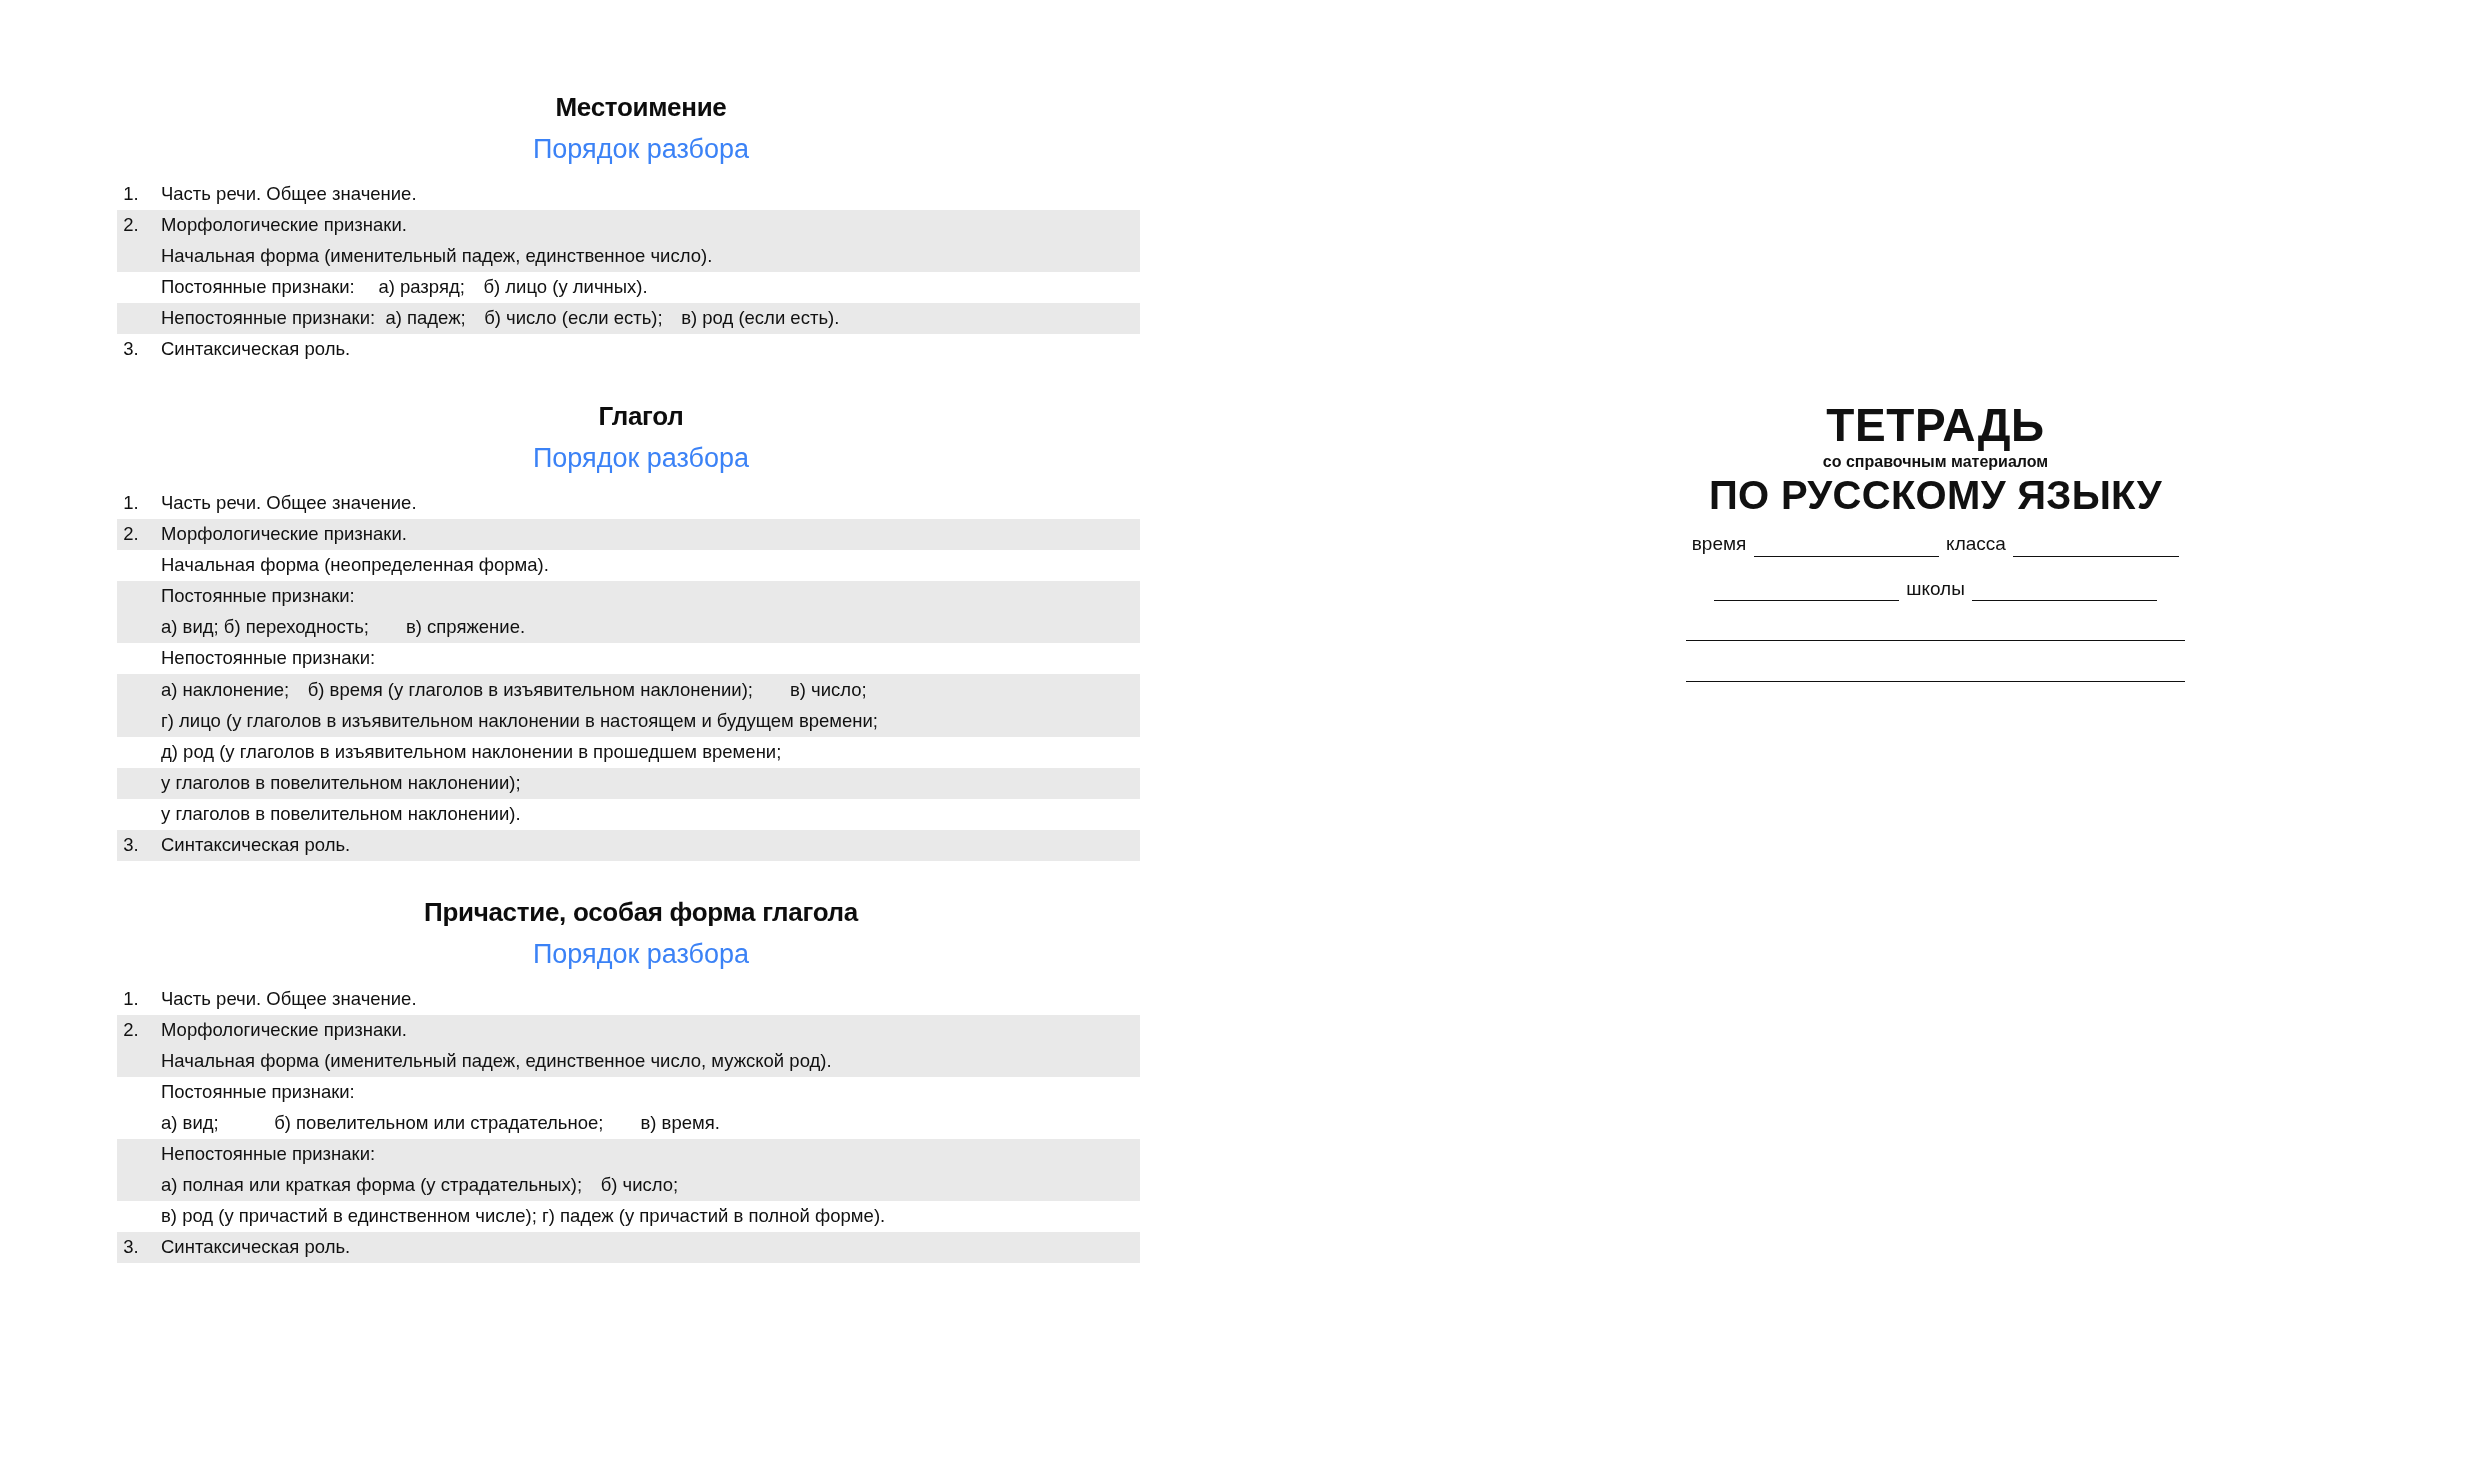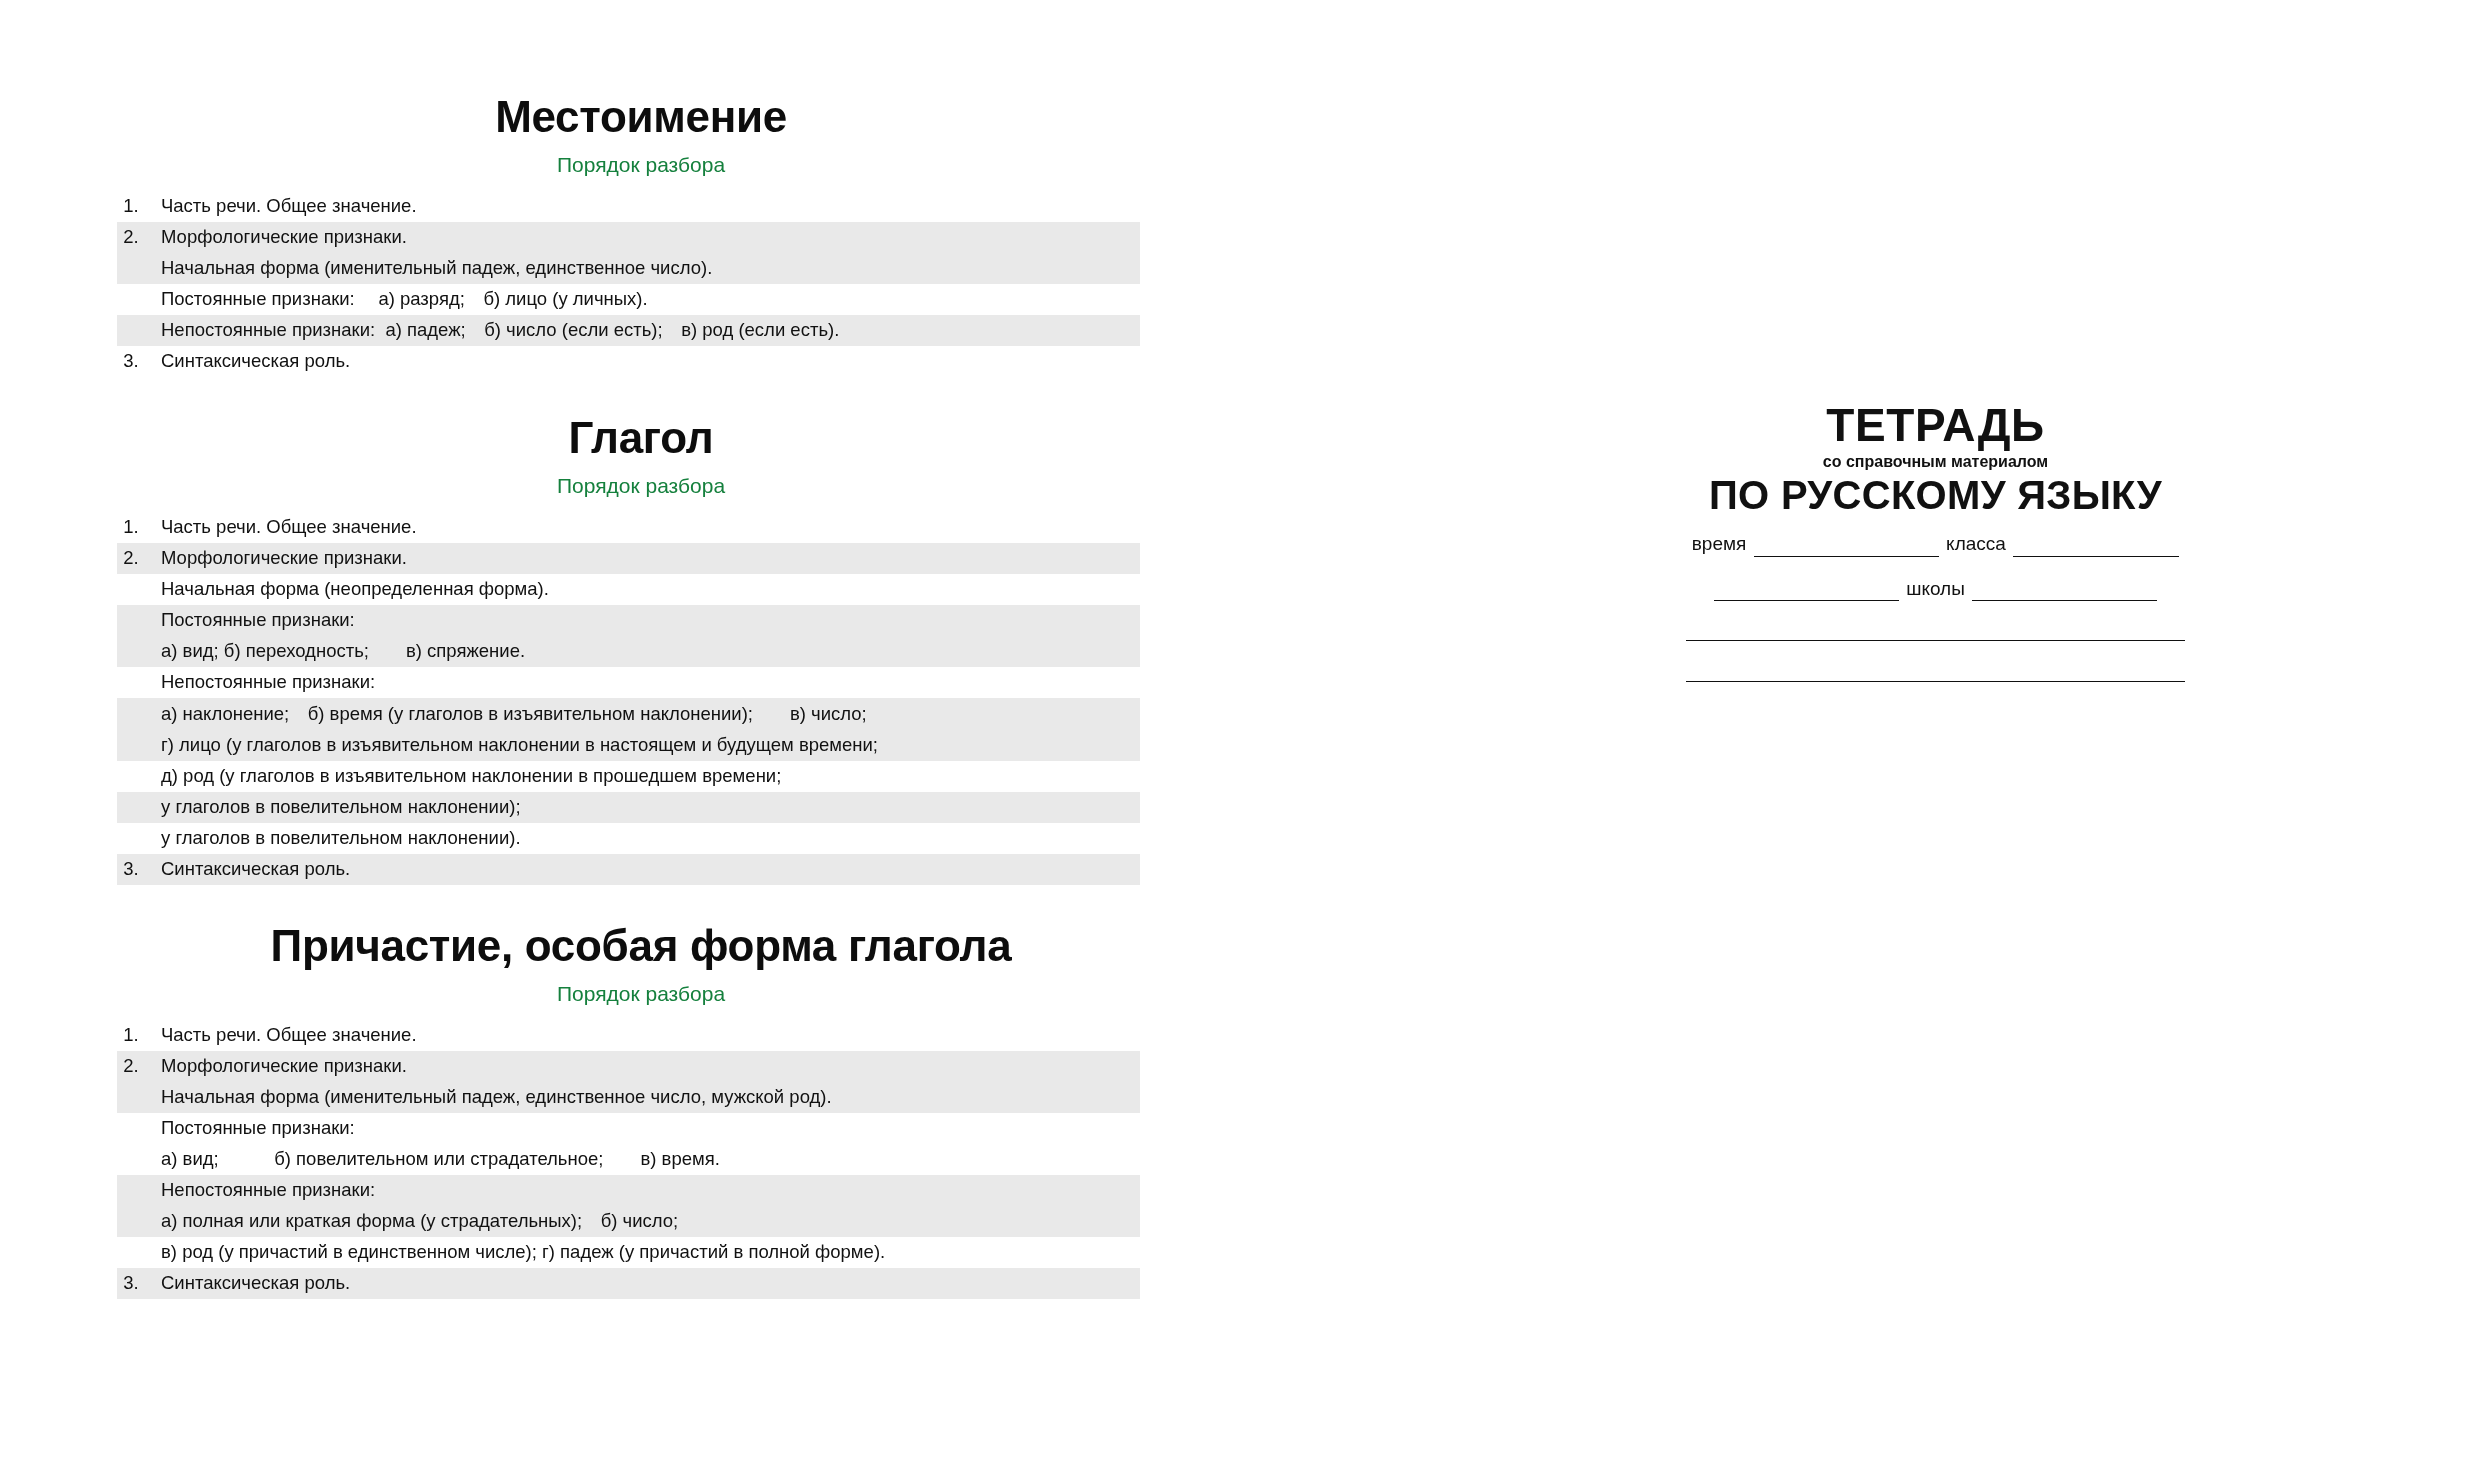--- a/index.html
+++ b/index.html
@@ -34,7 +34,7 @@
 
   .section-title {
     text-align: center;
-    font-size: 44px;
+    font-size: 26px;
     font-weight: bold;
     letter-spacing: -0.3px;
     margin: 0 0 11px 0;

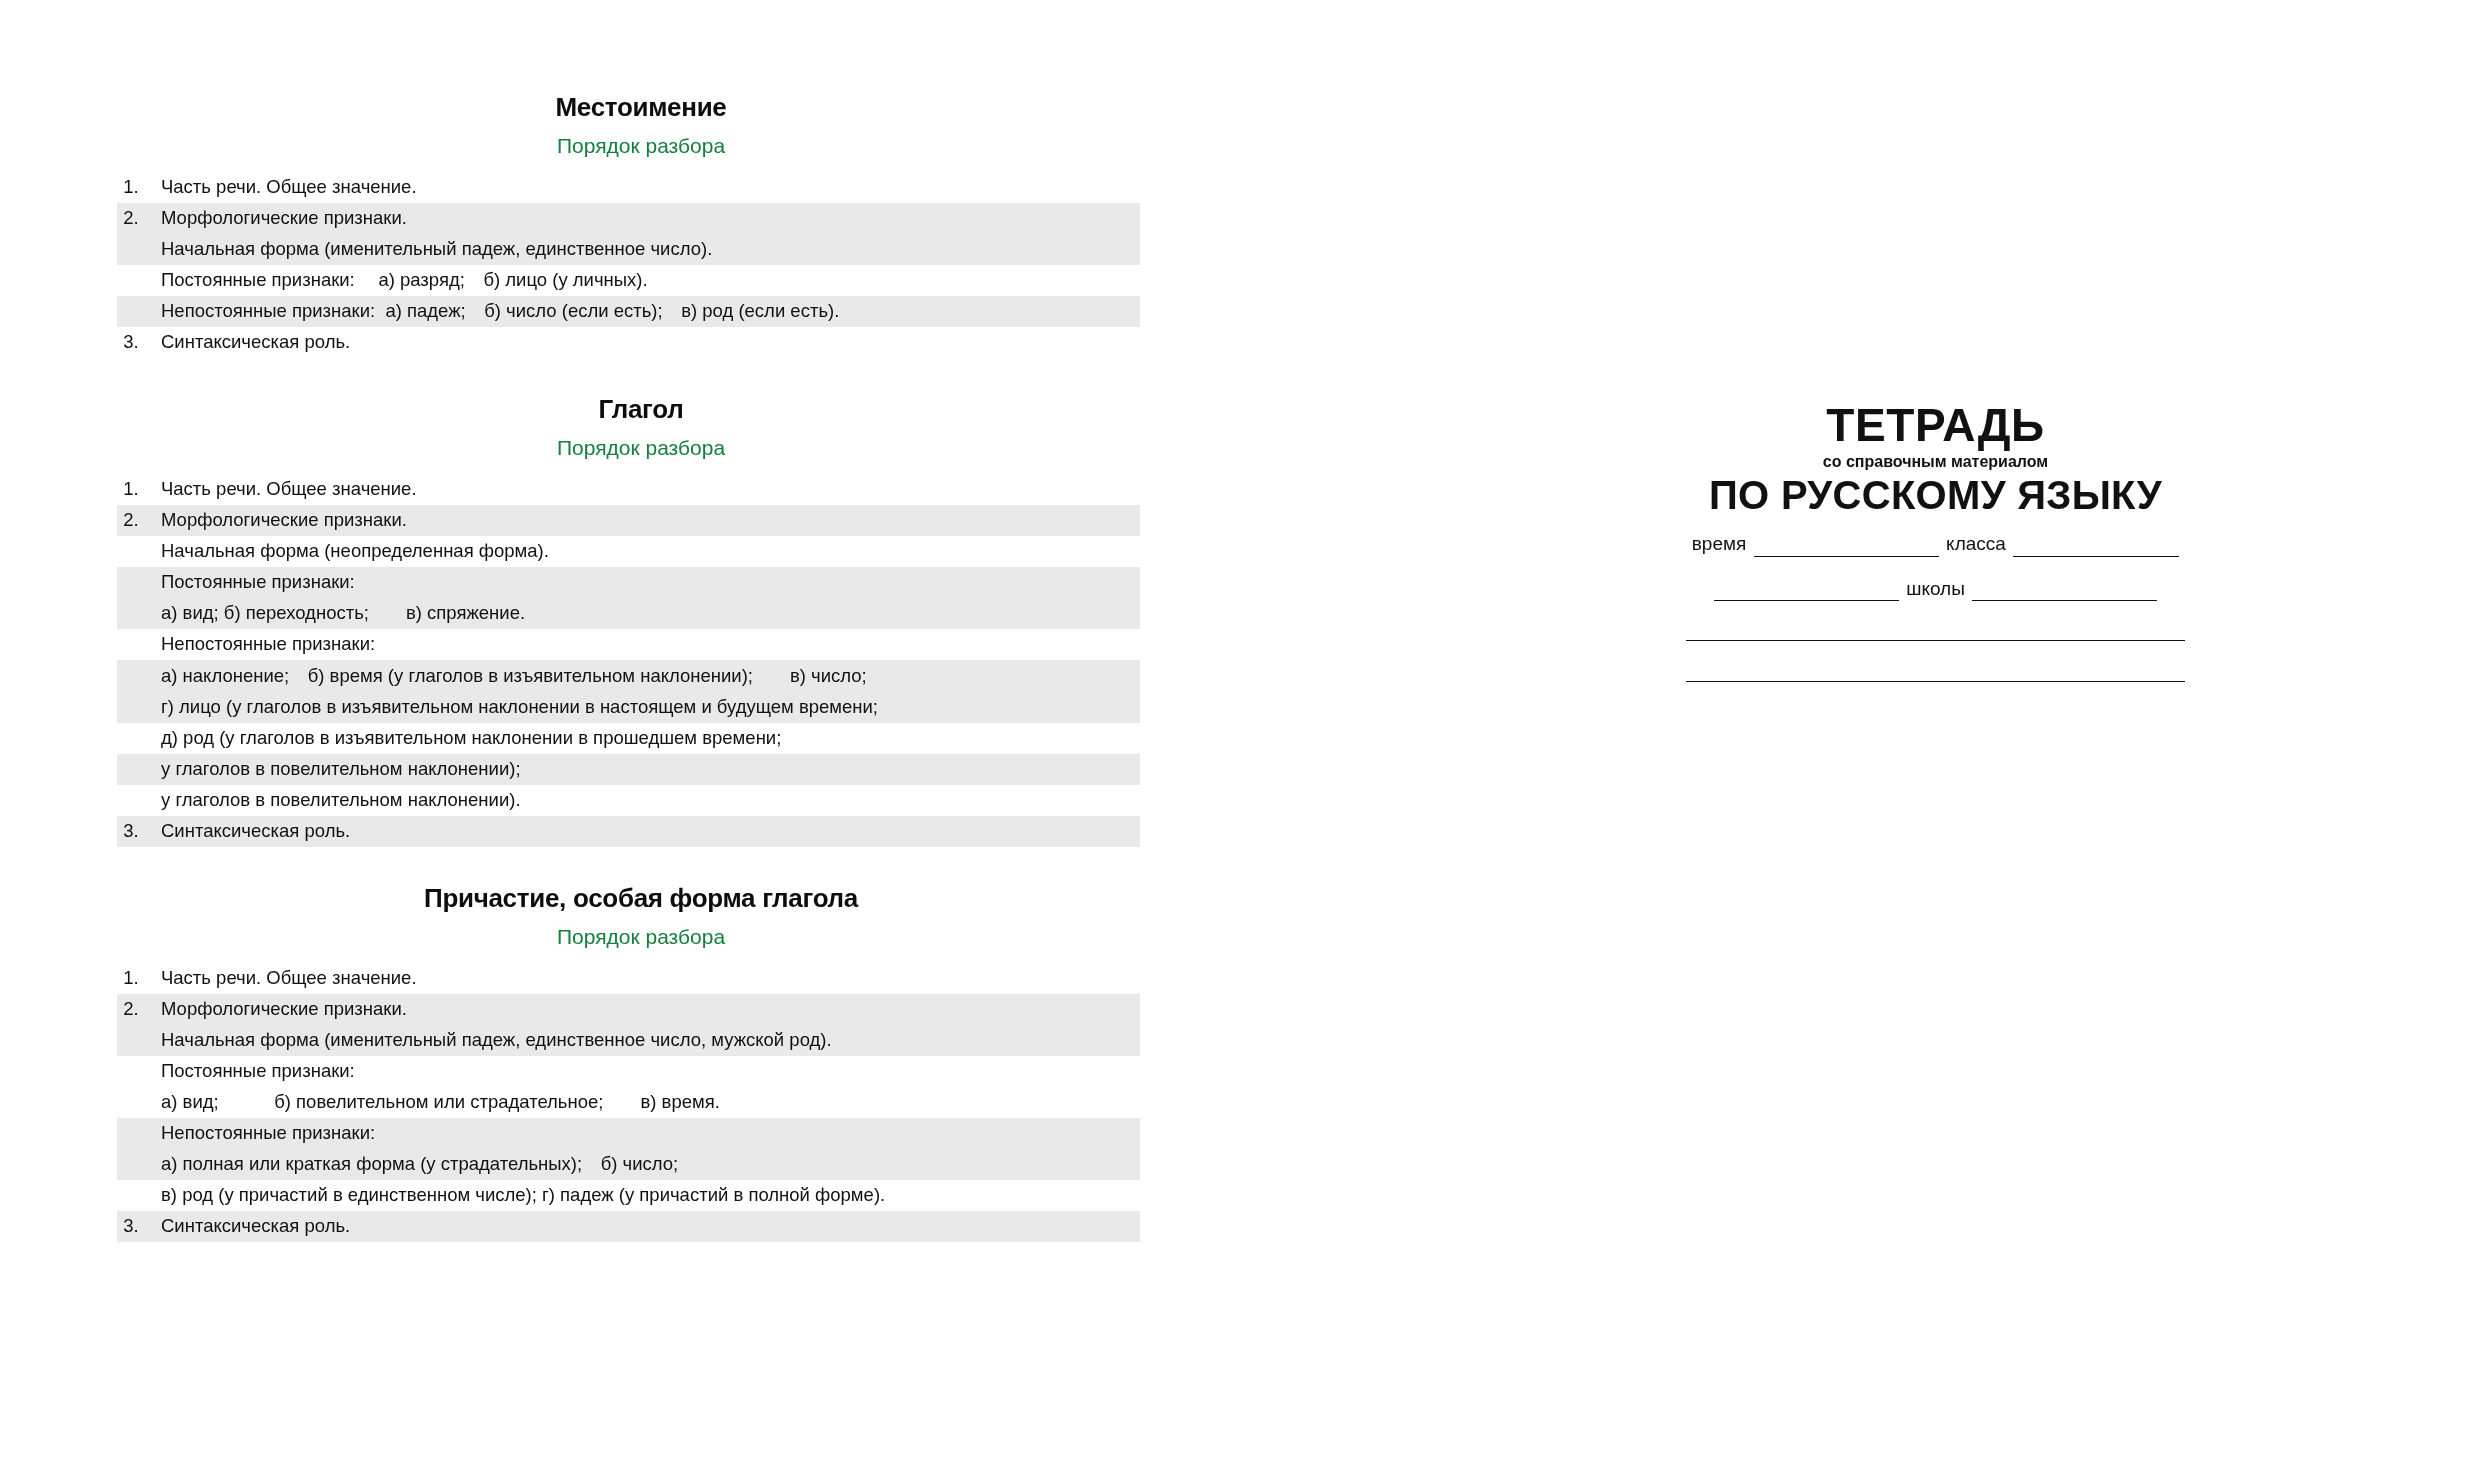--- a/index.html
+++ b/index.html
@@ -42,9 +42,9 @@
   }
   .section-subtitle {
     text-align: center;
-    font-size: 21px;
+    font-size: 27px;
     margin: 0 0 13.6px 0;
-    color: #15803d;
+    color: #3b82f6;
   }
 
   .rows { width: 1023px; }

